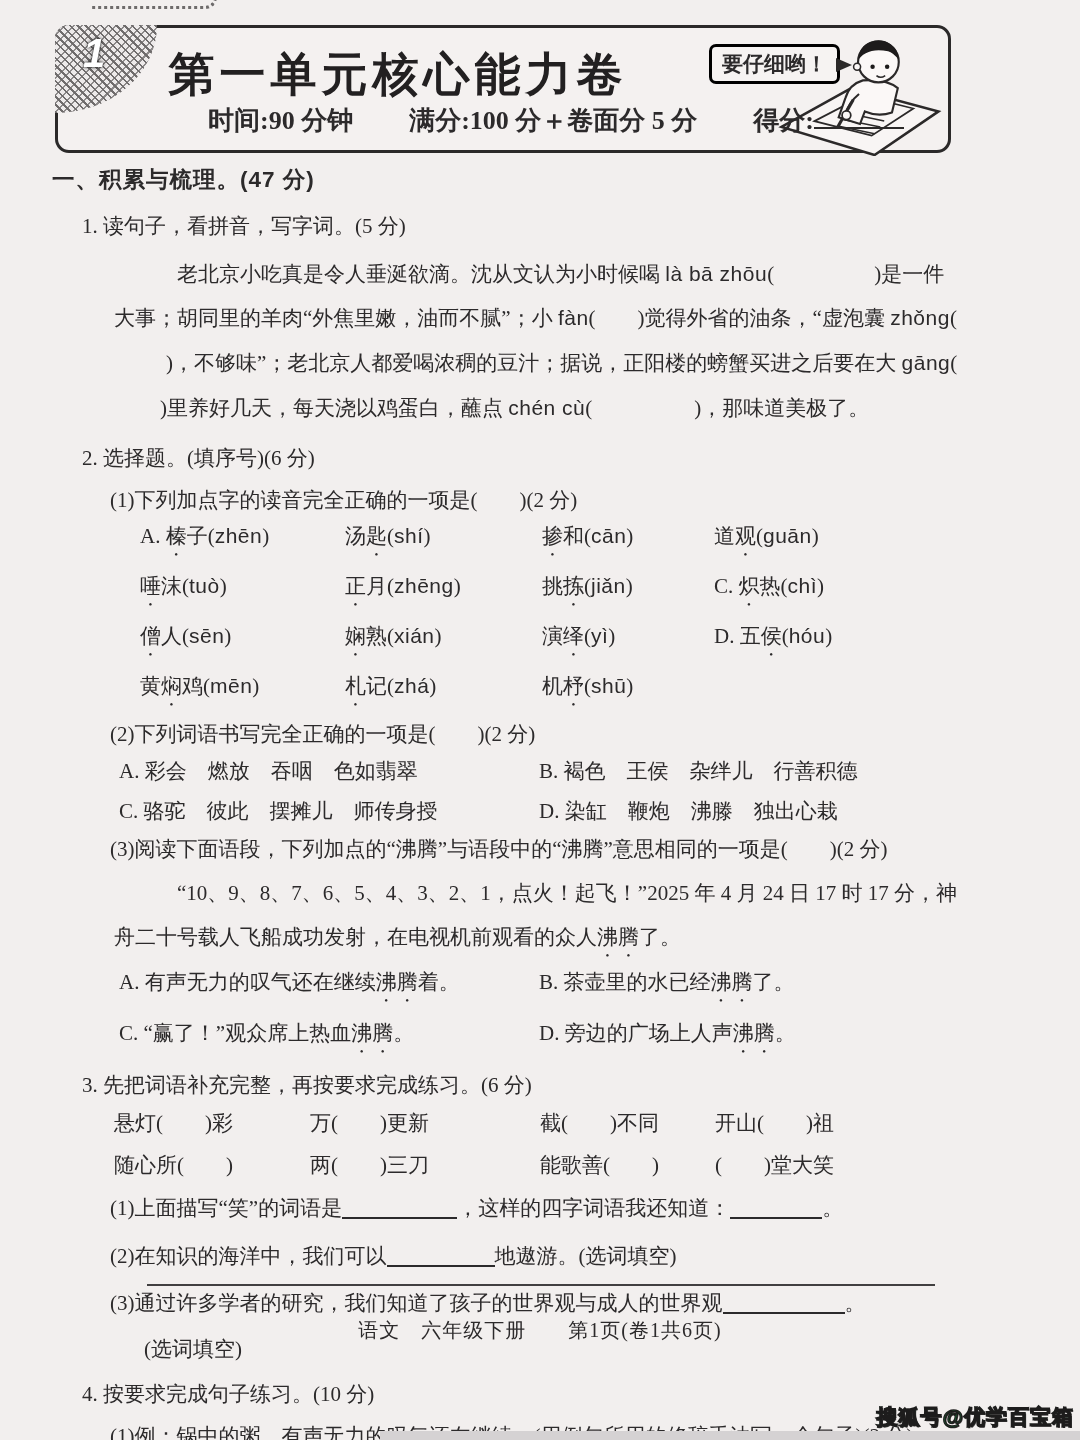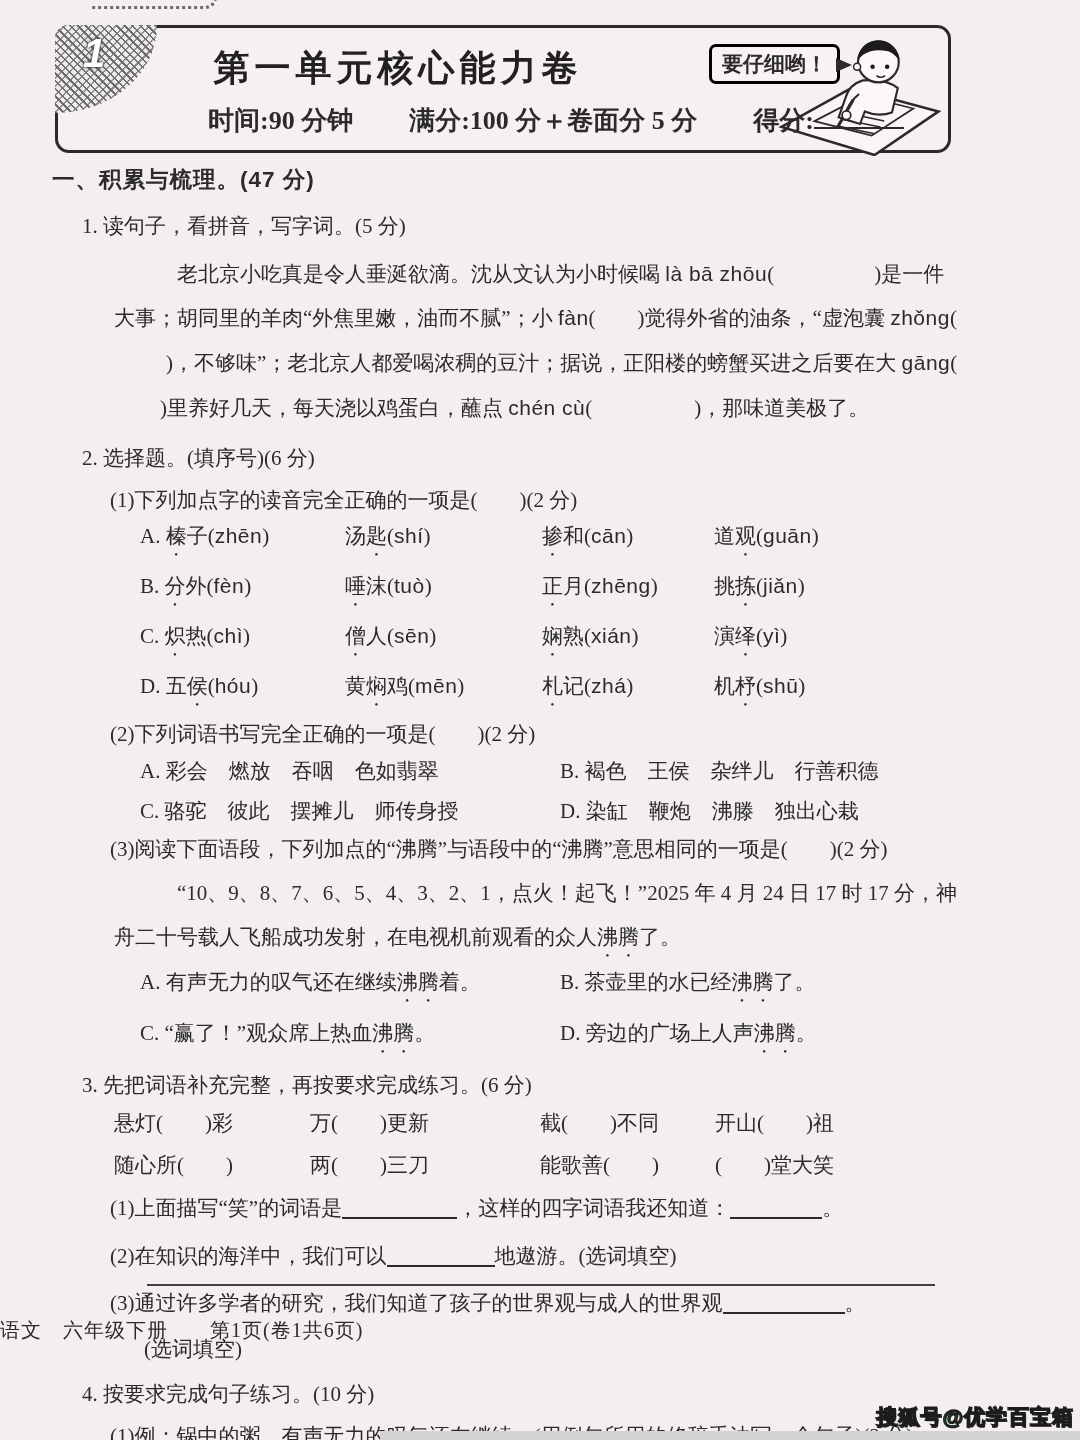--- a/index.html
+++ b/index.html
@@ -44,7 +44,7 @@
   }
   .paper-title{
     position:absolute;top:16px;left:0;right:210px;text-align:center;
-    font-size:36px;font-weight:bold;letter-spacing:5px;
+    font-size:46px;font-weight:bold;letter-spacing:5px;
     font-family:"Liberation Sans",sans-serif;color:#222021;
   }
   .bubble{

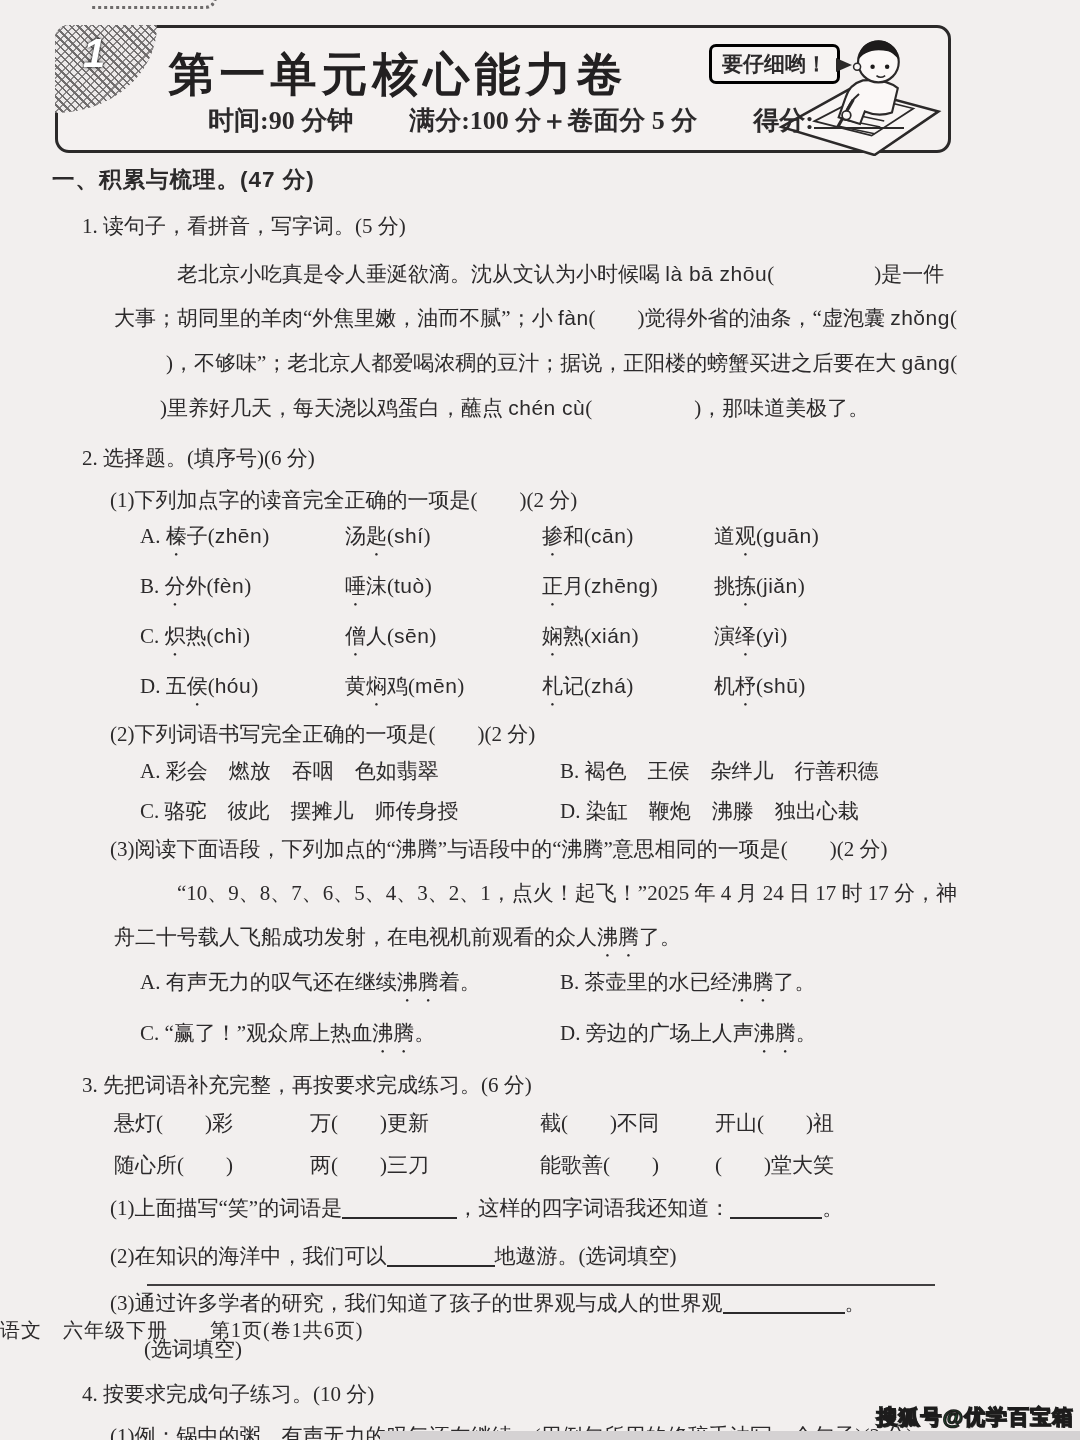--- a/index.html
+++ b/index.html
@@ -176,7 +176,6 @@
       <span><span>汤</span><span class="dot">匙</span><span>(</span><span class="py">shí</span><span>)</span></span>
       <span><span class="dot">掺</span><span>和(</span><span class="py">cān</span><span>)</span></span>
       <span><span>道</span><span class="dot">观</span><span>(</span><span class="py">guān</span><span>)</span></span>
-      <span><span>B. </span><span class="dot">分</span><span>外(</span><span class="py">fèn</span><span>)</span></span>
       <span><span class="dot">唾</span><span>沫(</span><span class="py">tuò</span><span>)</span></span>
       <span><span class="dot">正</span><span>月(</span><span class="py">zhēng</span><span>)</span></span>
       <span><span>挑</span><span class="dot">拣</span><span>(</span><span class="py">jiǎn</span><span>)</span></span>

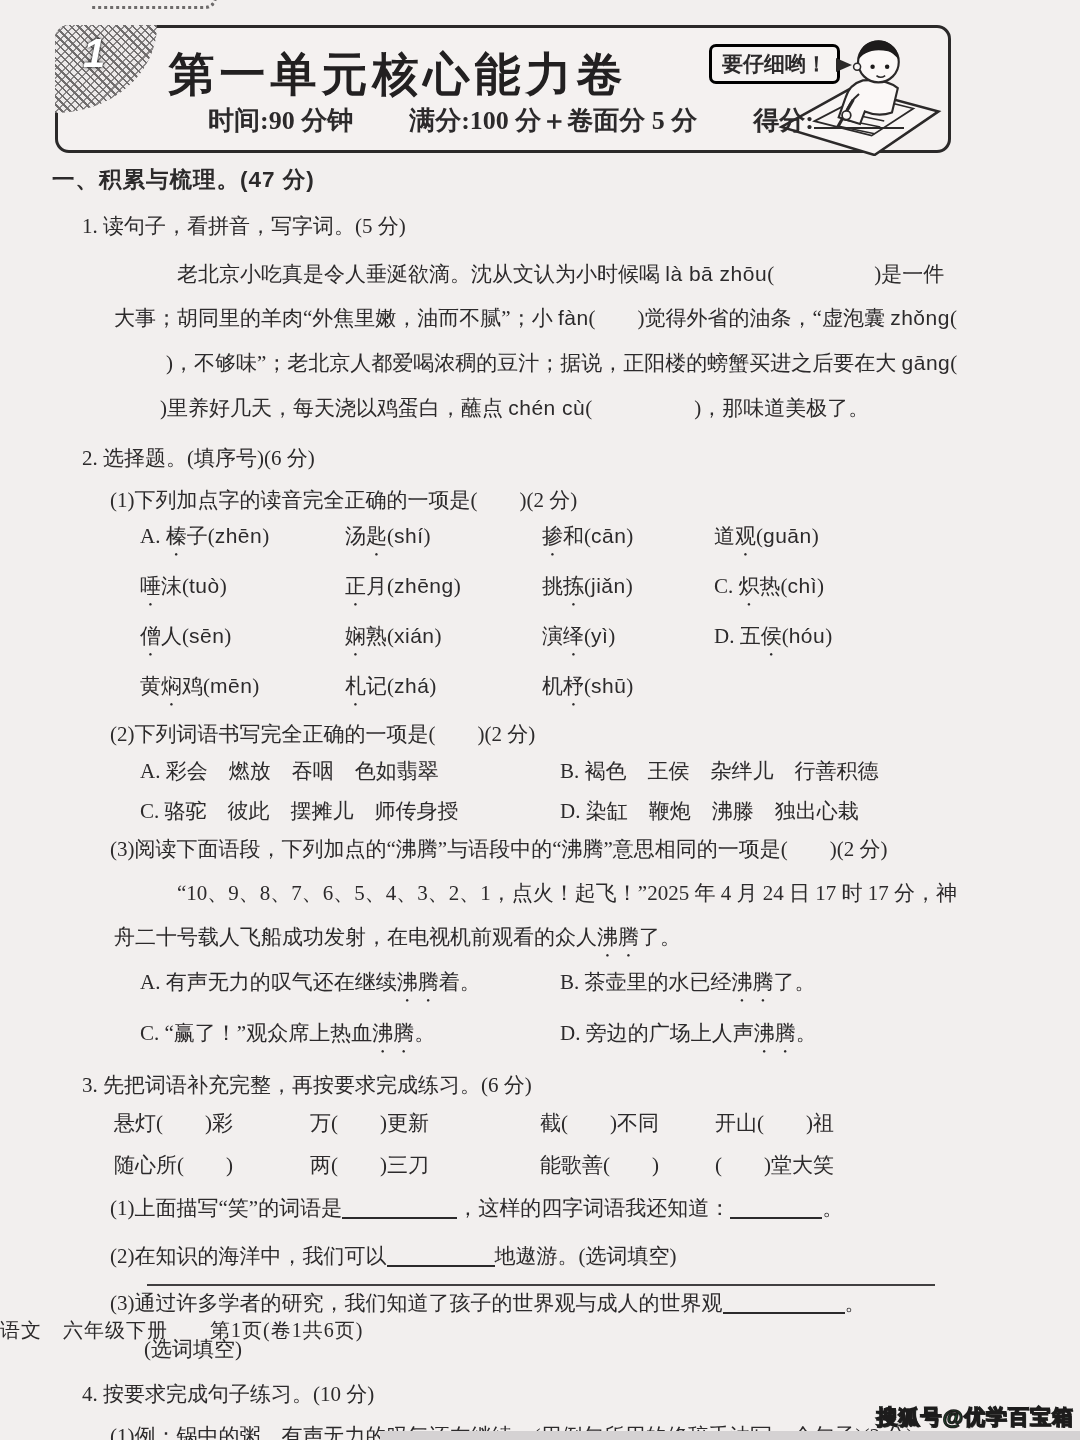--- a/index.html
+++ b/index.html
@@ -83,7 +83,7 @@
   }
   .optgrid2{
     display:grid;grid-template-columns:420px auto;
-    margin:4px 0 8px 88px;row-gap:14px;line-height:1.25;
+    margin:4px 0 8px 67px;row-gap:14px;line-height:1.25;
   }
   .idiomgrid{
     display:grid;grid-template-columns:196px 230px 175px auto;

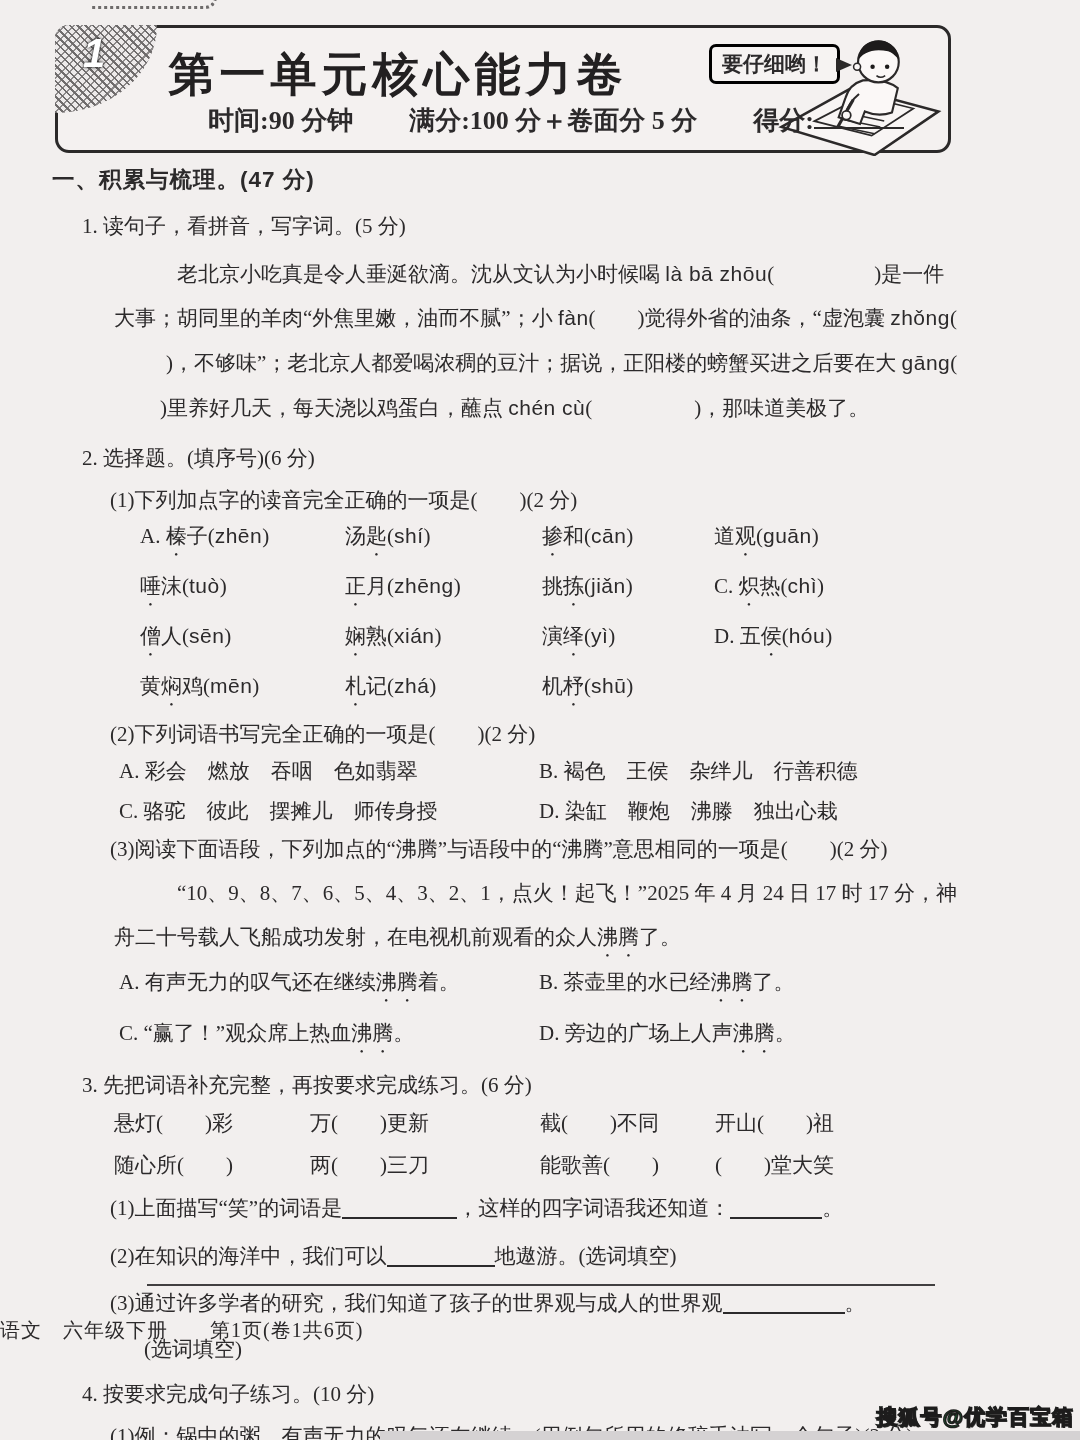--- a/index.html
+++ b/index.html
@@ -108,7 +108,7 @@
   }
   .footer-text{
     position:absolute;top:1297px;left:0;width:100%;
-    text-align:left;font-size:20px;letter-spacing:1px;
+    text-align:center;font-size:20px;letter-spacing:1px;
   }
   .bottom-strip{
     position:absolute;bottom:0;left:380px;right:0;height:9px;background:#d5d2d3;

